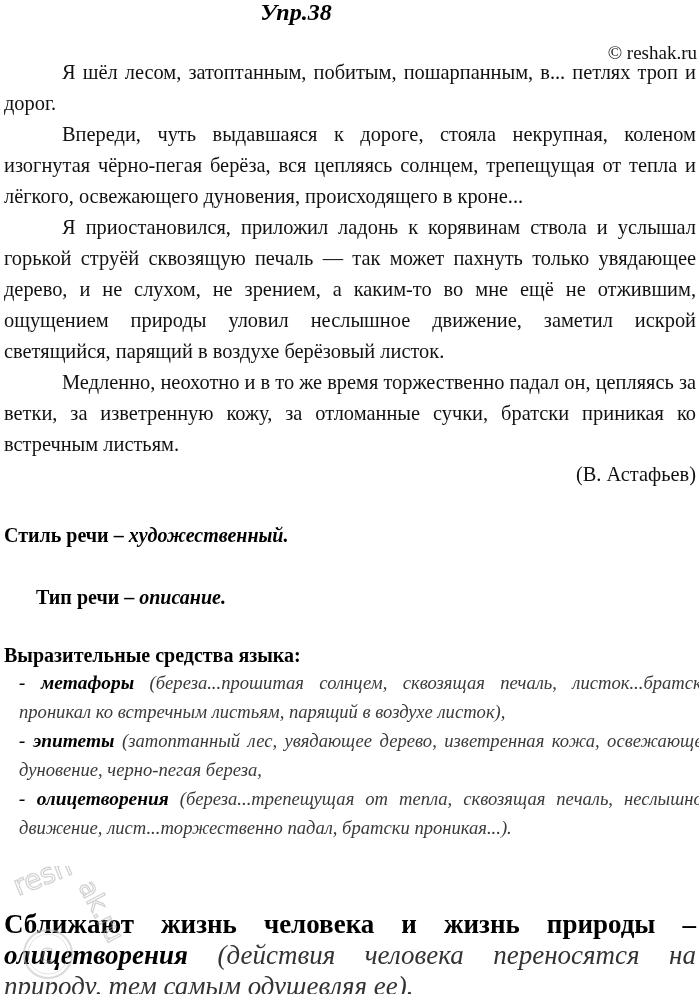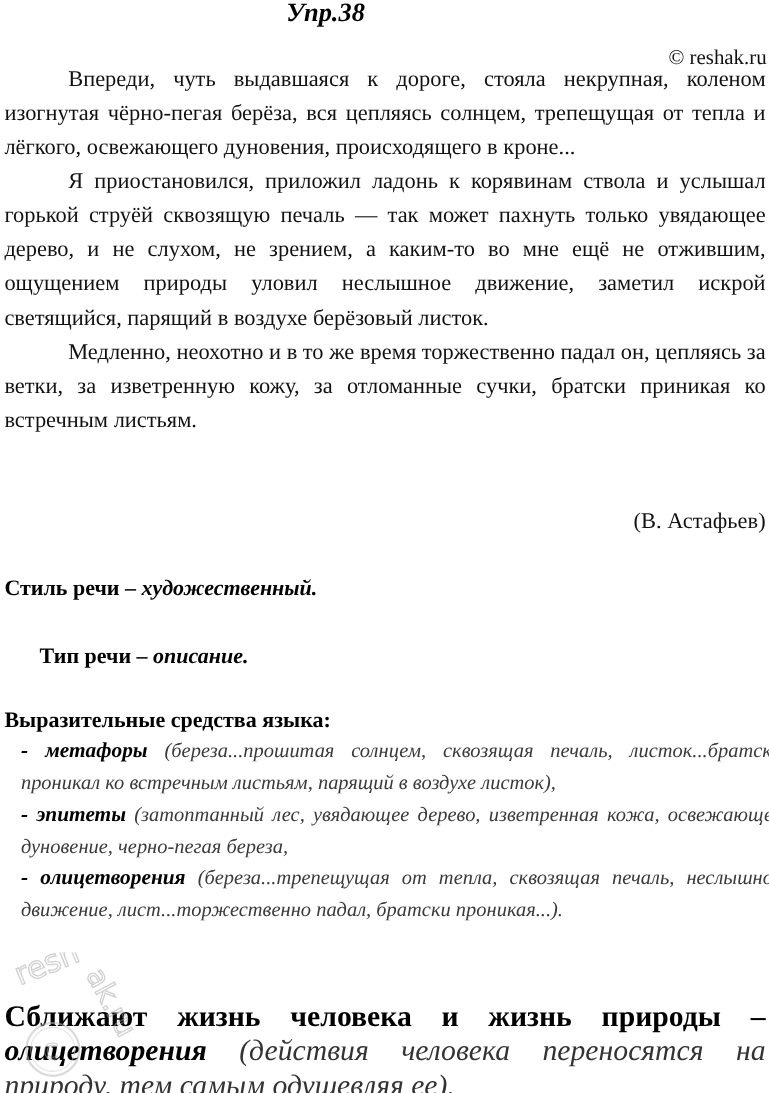--- a/index.html
+++ b/index.html
@@ -58,6 +58,7 @@
 </div>
 
 <div class="body-text">
+  <p>Я шёл лесом, затоптанным, побитым, пошарпанным, в... петлях троп и дорог.</p>
   <p>Впереди, чуть выдавшаяся к дороге, стояла некрупная, коленом изогнутая чёрно-пегая берёза, вся цепляясь солнцем, трепещущая от тепла и лёгкого, освежающего дуновения, происходящего в кроне...</p>
   <p>Я приостановился, приложил ладонь к корявинам ствола и услышал горькой струёй сквозящую печаль — так может пахнуть только увядающее дерево, и не слухом, не зрением, а каким-то во мне ещё не отжившим, ощущением природы уловил неслышное движение, заметил искрой светящийся, парящий в воздухе берёзовый листок.</p>
   <p>Медленно, неохотно и в то же время торжественно падал он, цепляясь за ветки, за изветренную кожу, за отломанные сучки, братски приникая ко встречным листьям.</p>

